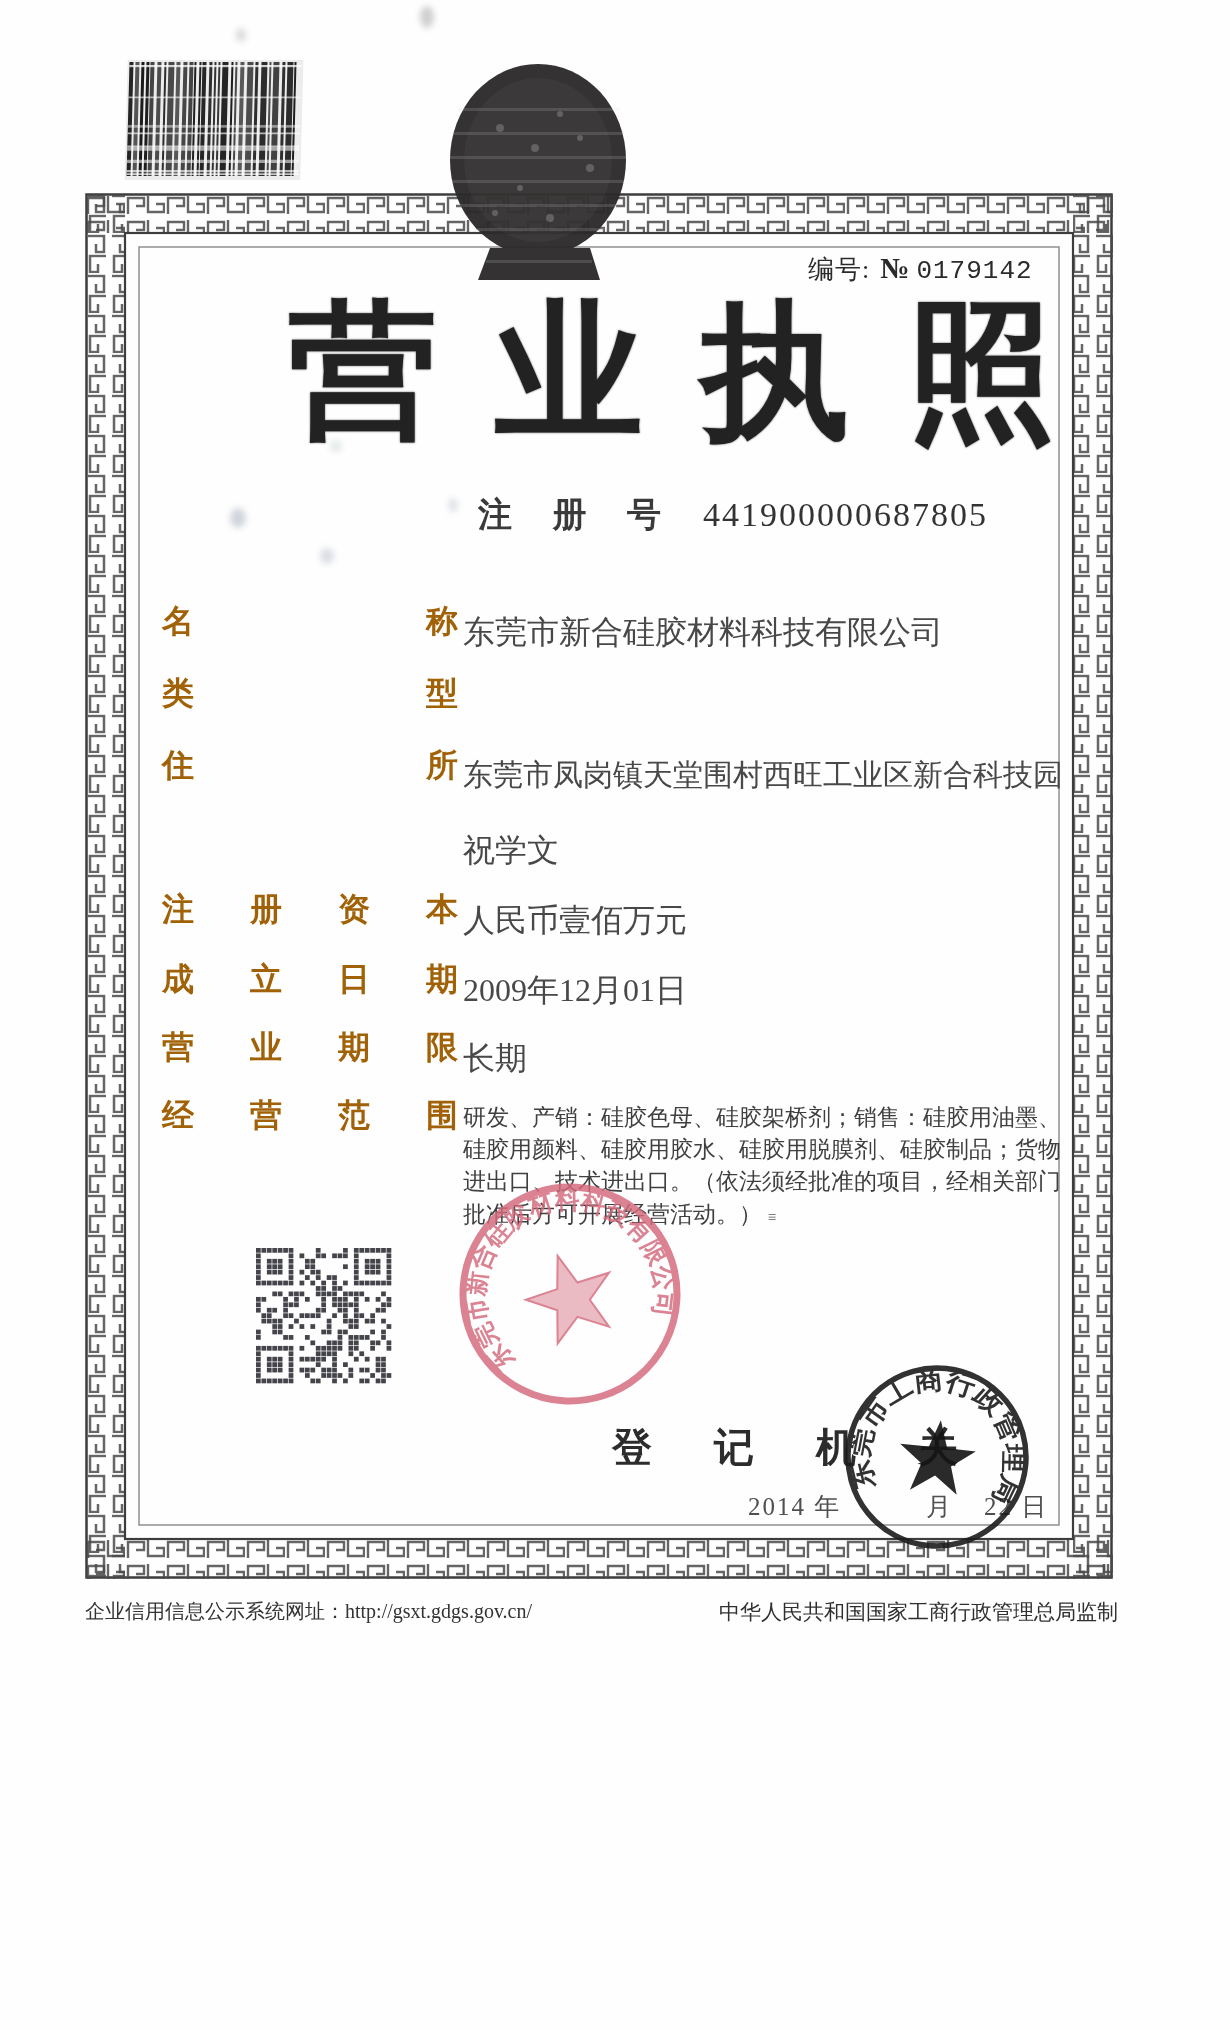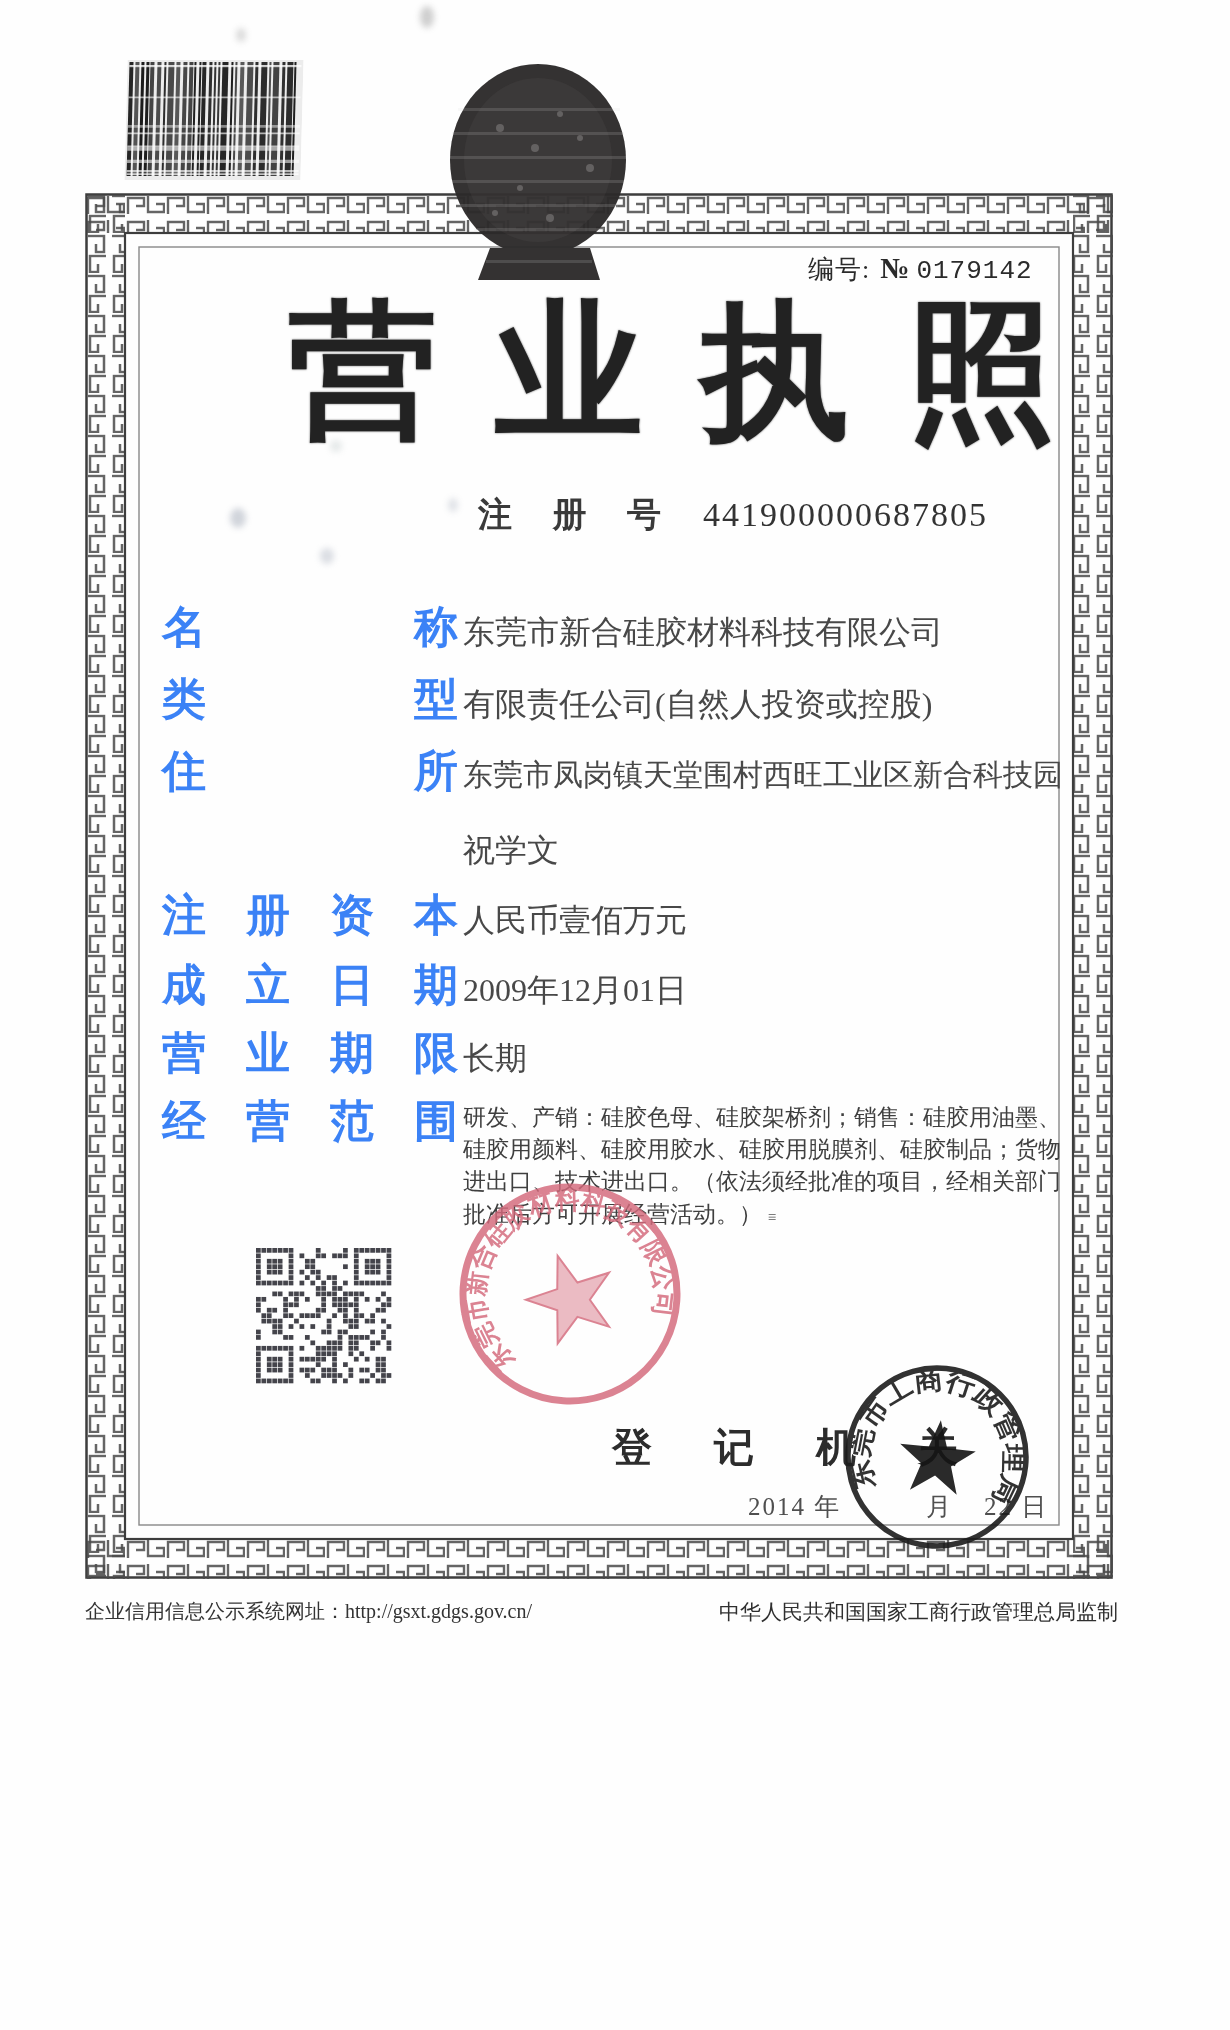--- a/index.html
+++ b/index.html
@@ -24,7 +24,7 @@
   .regno .lbl{letter-spacing:16px;margin-right:26px;font-weight:600;}
   .regno .val{letter-spacing:2px;color:#333;}
   
-  .flabel{left:162px;width:296px;font-size:44px;font-weight:700;color:#3b82f6;z-index:3;
+  .flabel{left:162px;width:296px;font-size:32px;font-weight:700;color:#a16207;z-index:3;
           text-align:justify;text-align-last:justify;line-height:1.1;}
   .fvalue{left:463px;width:612px;font-size:32px;color:#484848;z-index:3;line-height:1.15;}
   .fvalue.small{font-size:23px;line-height:1.4;color:#3f3f3f;}

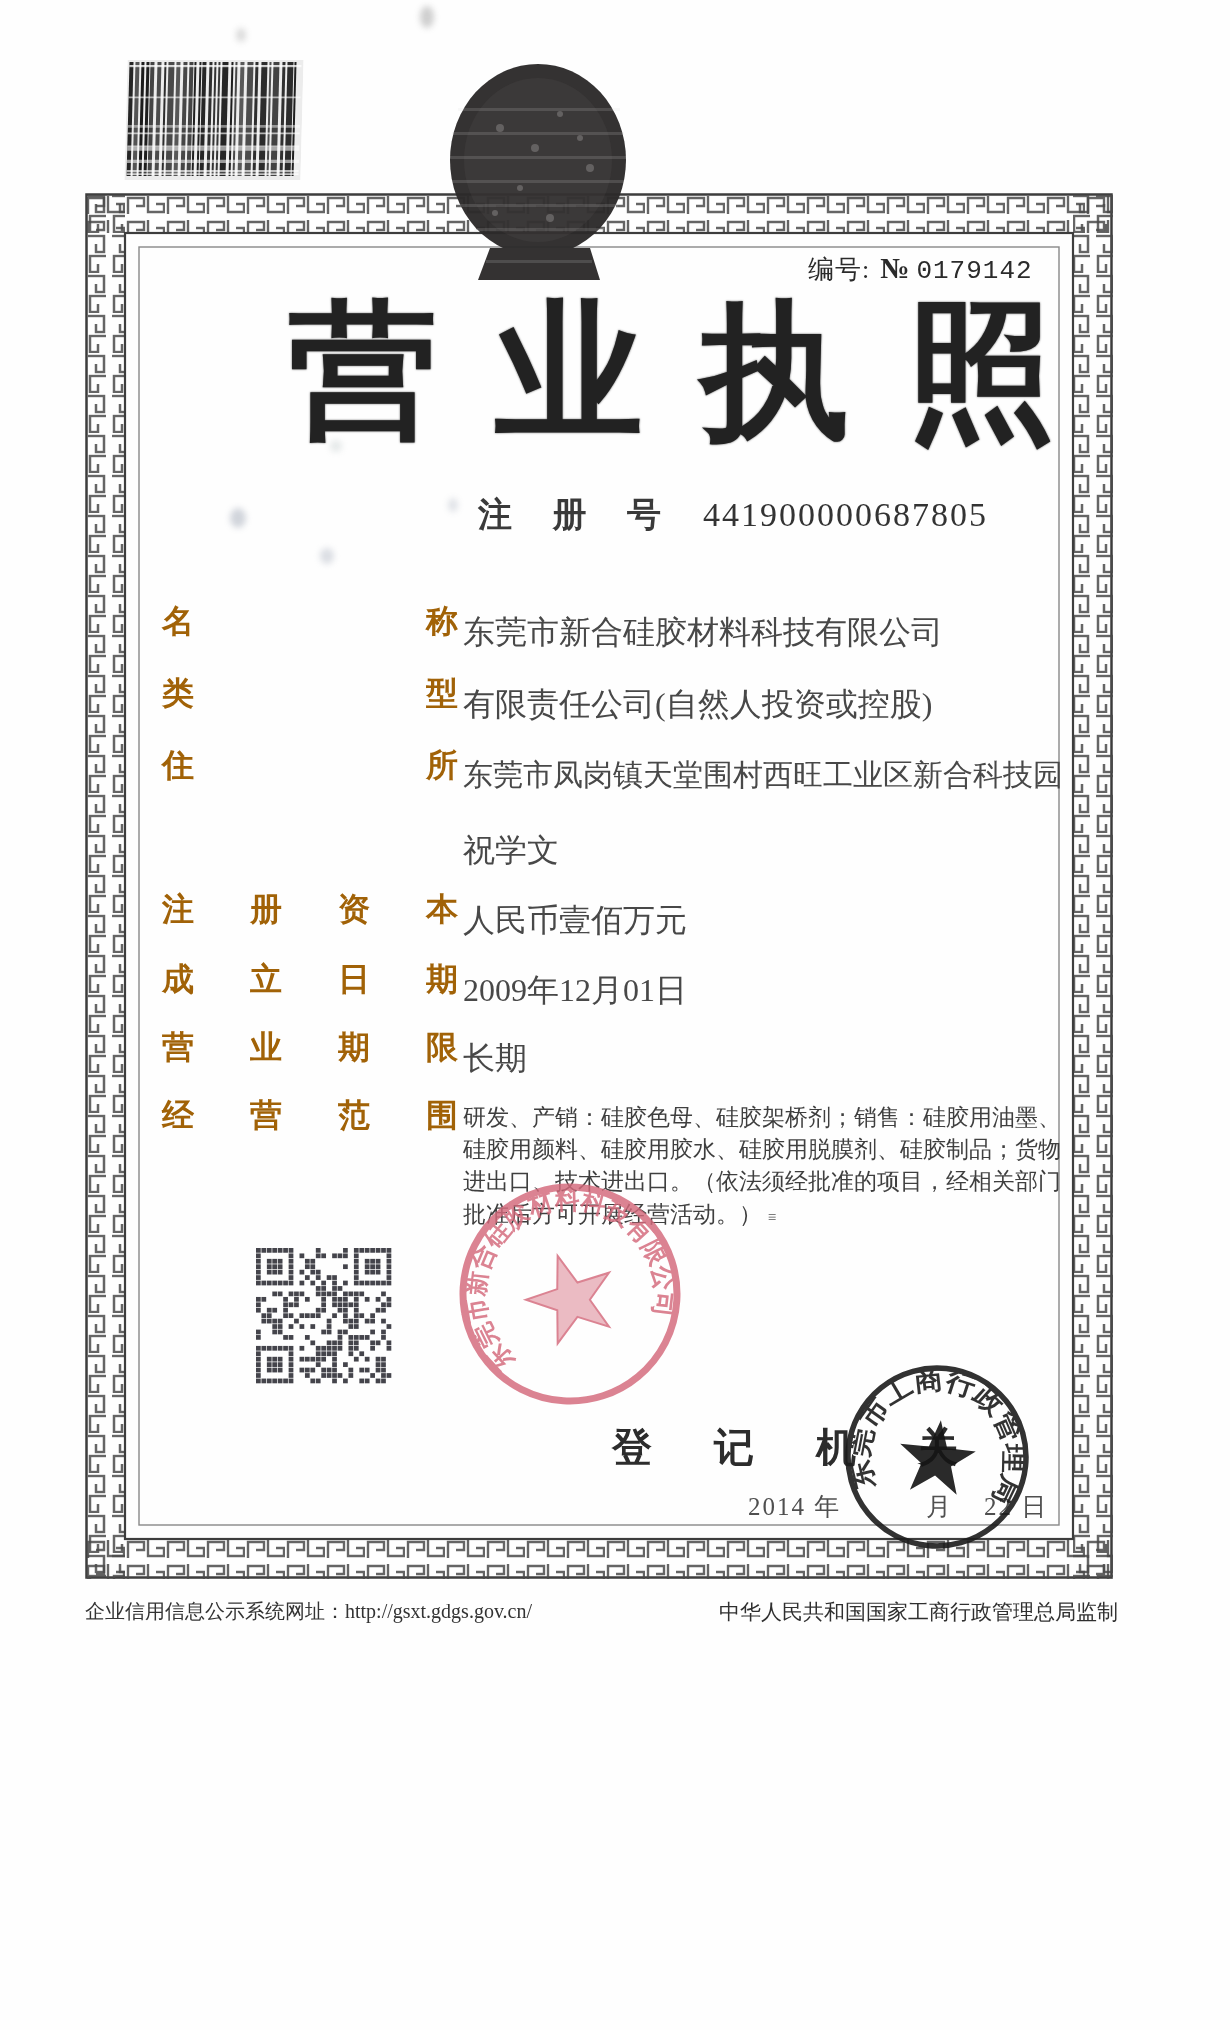--- a/index.html
+++ b/index.html
@@ -162,7 +162,6 @@
   <div class="abs fvalue" style="top:614px">东莞市新合硅胶材料科技有限公司</div>
 
   <div class="abs flabel" style="top:676px">类型</div>
-  <div class="abs fvalue" style="top:686px">有限责任公司(自然人投资或控股)</div>
 
   <div class="abs flabel" style="top:748px">住所</div>
   <div class="abs fvalue" style="top:758px;font-size:30px">东莞市凤岗镇天堂围村西旺工业区新合科技园</div>

